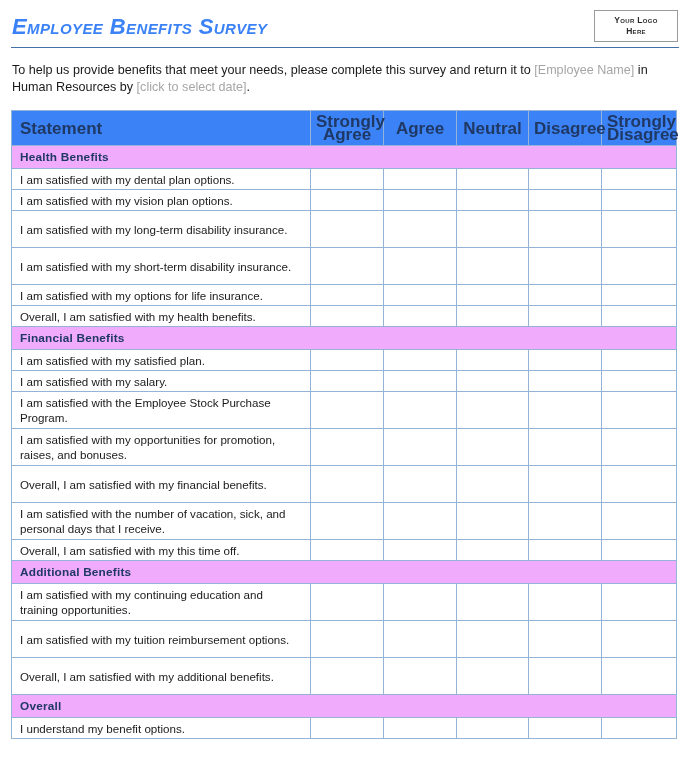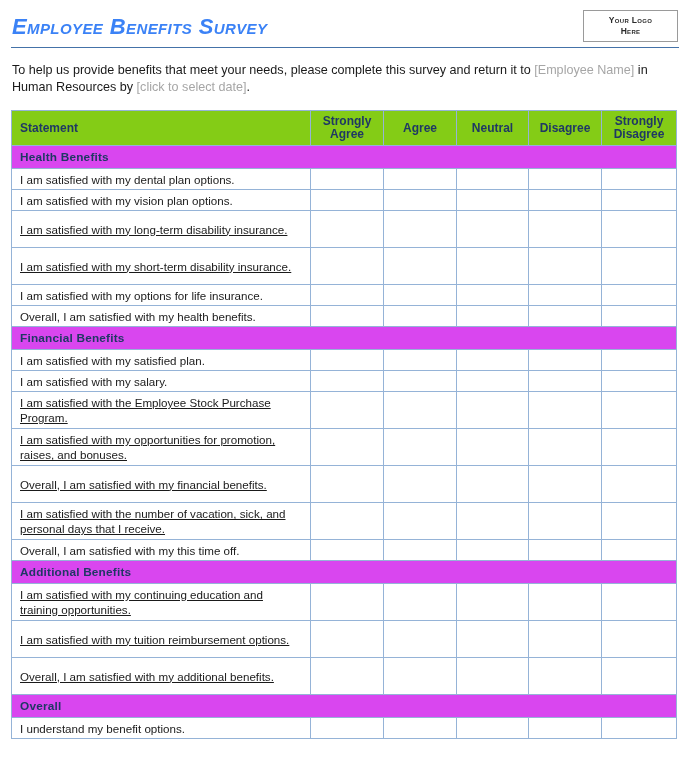--- a/index.html
+++ b/index.html
@@ -43,7 +43,7 @@
     position: absolute;
     right: 12px;
     top: 10px;
-    width: 95px;
+    width: 84px;
     height: 32px;
     border: 1px solid #9a9a9a;
     box-sizing: border-box;

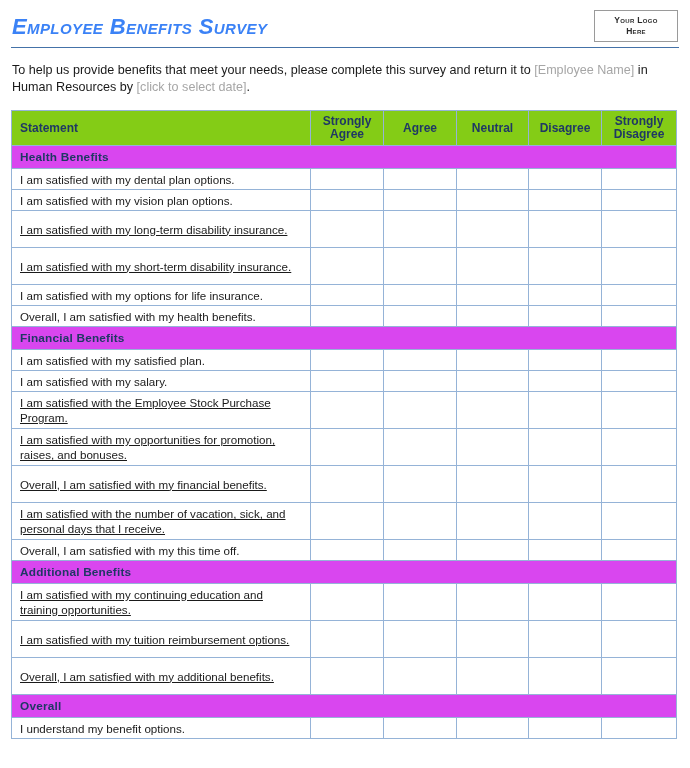--- a/index.html
+++ b/index.html
@@ -99,10 +99,10 @@
 
   
   .survey-table thead th {
-    background: #84cc16;
+    background: #3b82f6;
     color: #1F3864;
     font-weight: bold;
-    font-size: 12px;
+    font-size: 17px;
     line-height: 13px;
     padding: 4px 5px;
     text-align: center;

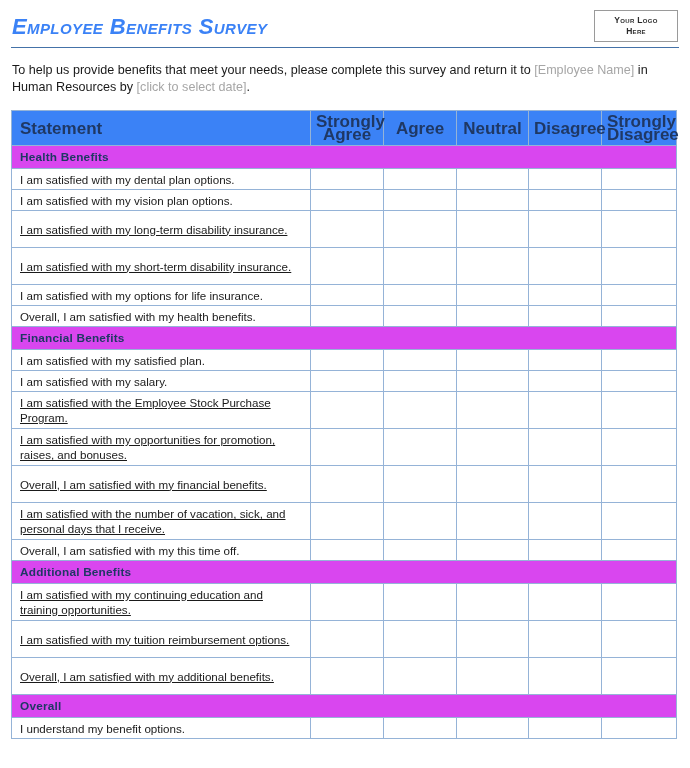--- a/index.html
+++ b/index.html
@@ -114,7 +114,7 @@
 
   
   tr.section-row td {
-    background: #d946ef;
+    background: #f0abfc;
     color: #1F3864;
     font-weight: bold;
     font-size: 11.8px;

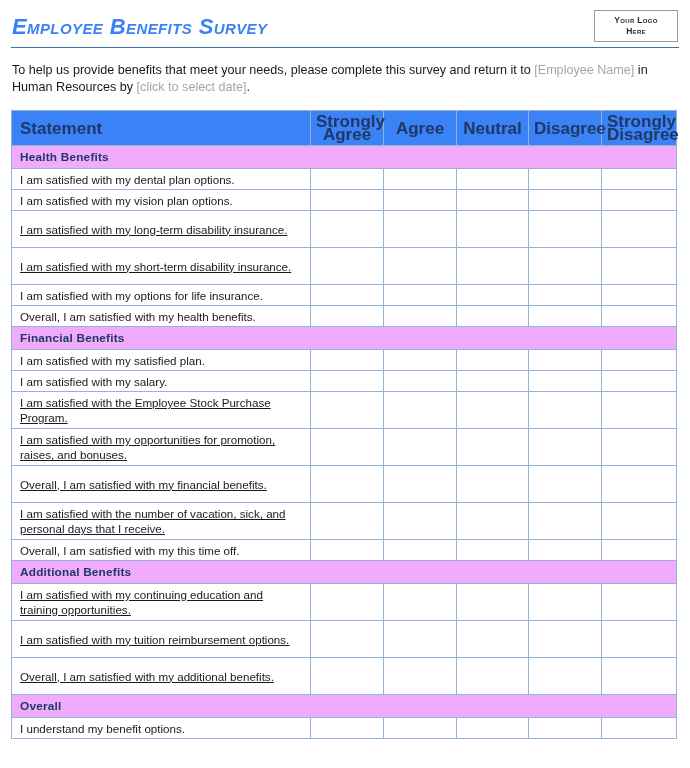--- a/index.html
+++ b/index.html
@@ -133,7 +133,7 @@
     background: #ffffff;
   }
   tr.item-row.one-line td.statement { height: 16px; }
-  tr.item-row.two-line td.statement { height: 32px; text-decoration: underline; }
+  tr.item-row.two-line td.statement { height: 32px; }
 </style>
 </head>
 <body>

